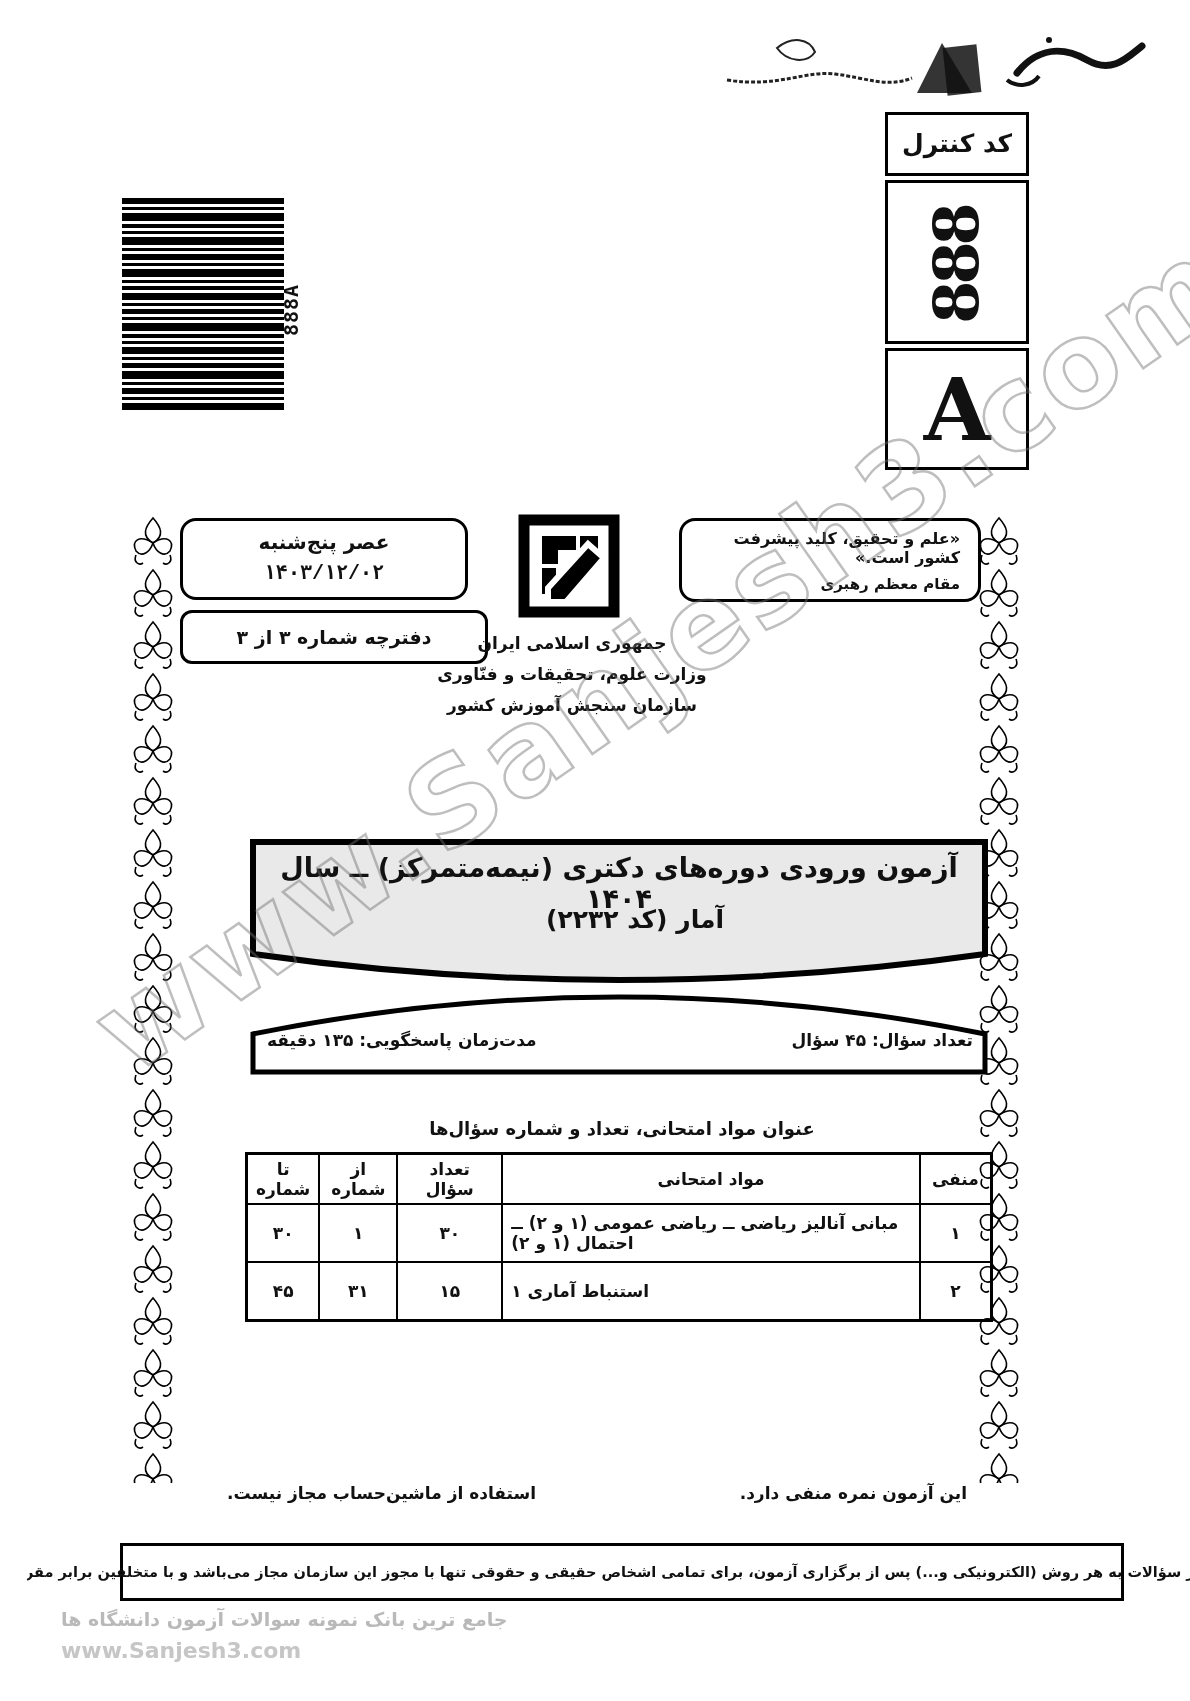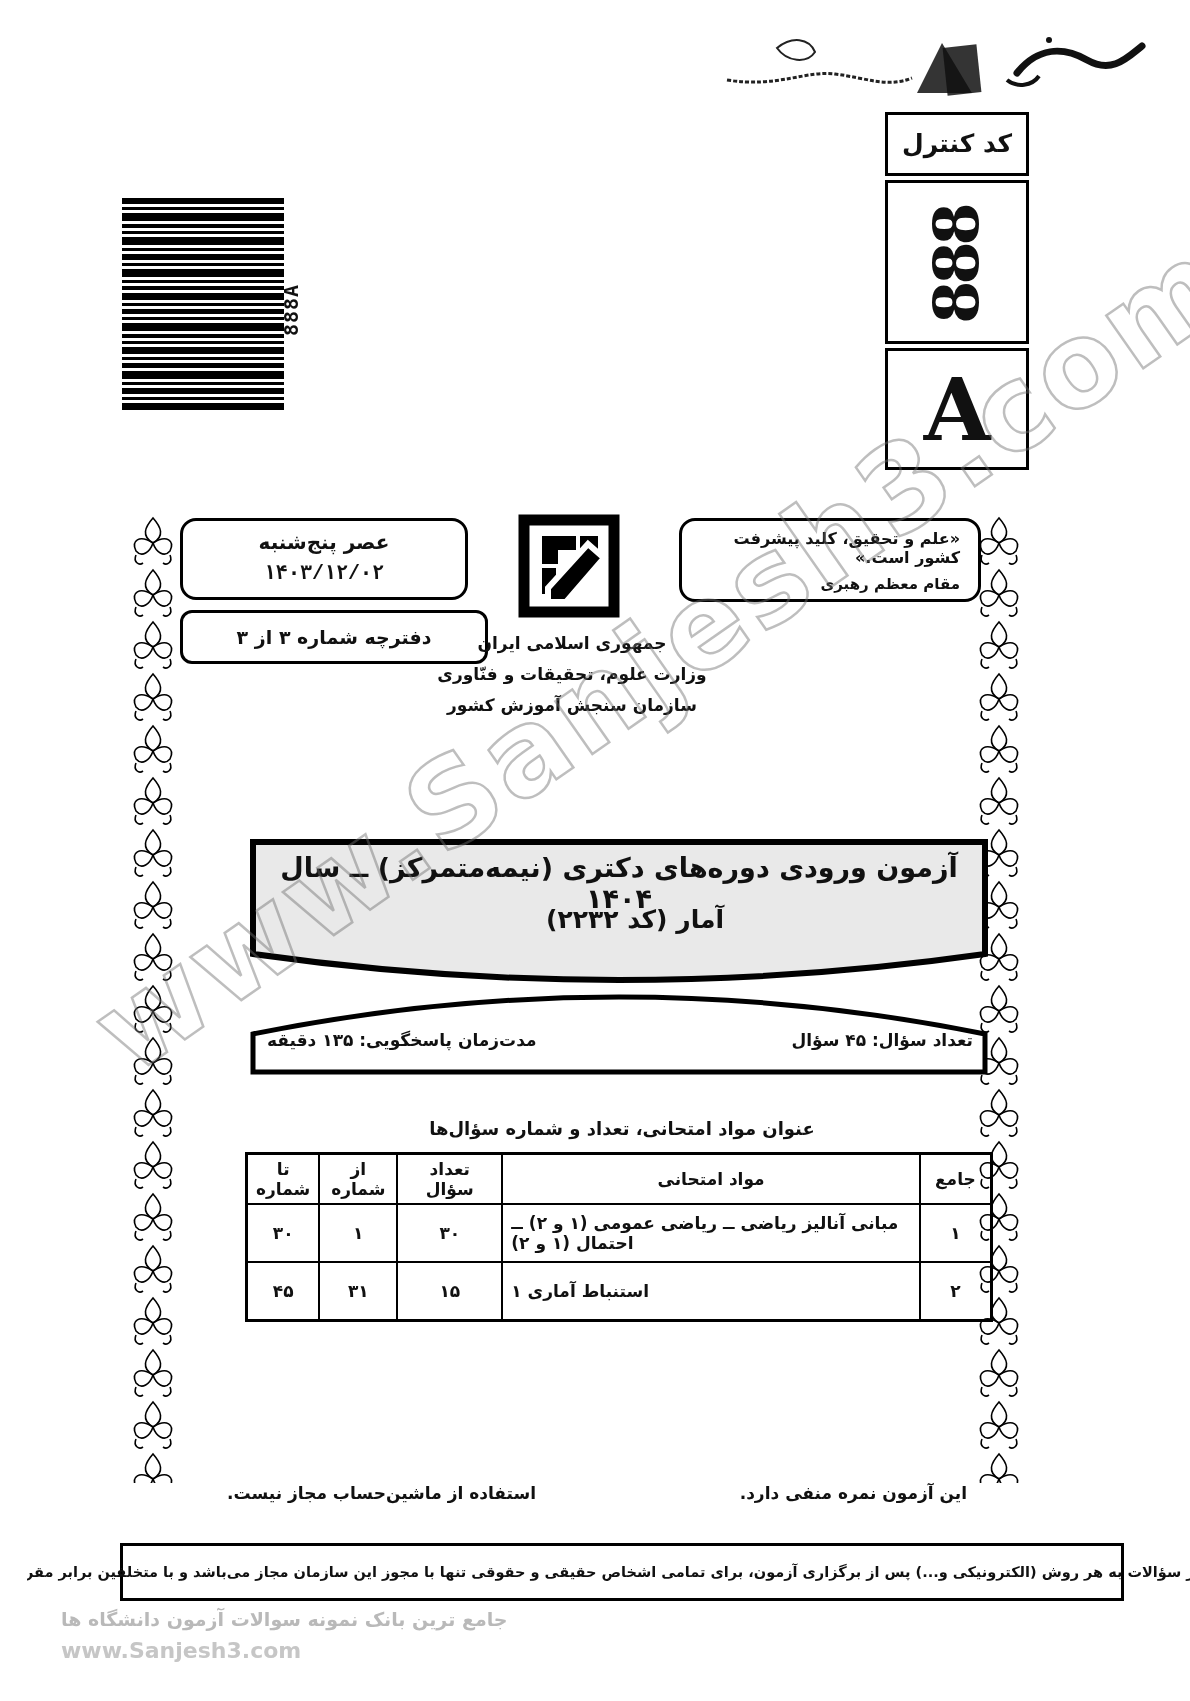--- a/index.html
+++ b/index.html
@@ -228,7 +228,7 @@
     </colgroup>
     <tbody>
         <tr>
-      <th>جامع</th>
+      <th>منفی</th>
       <th>مواد امتحانی</th>
       <th>تعداد سؤال</th>
       <th>از شماره</th>

